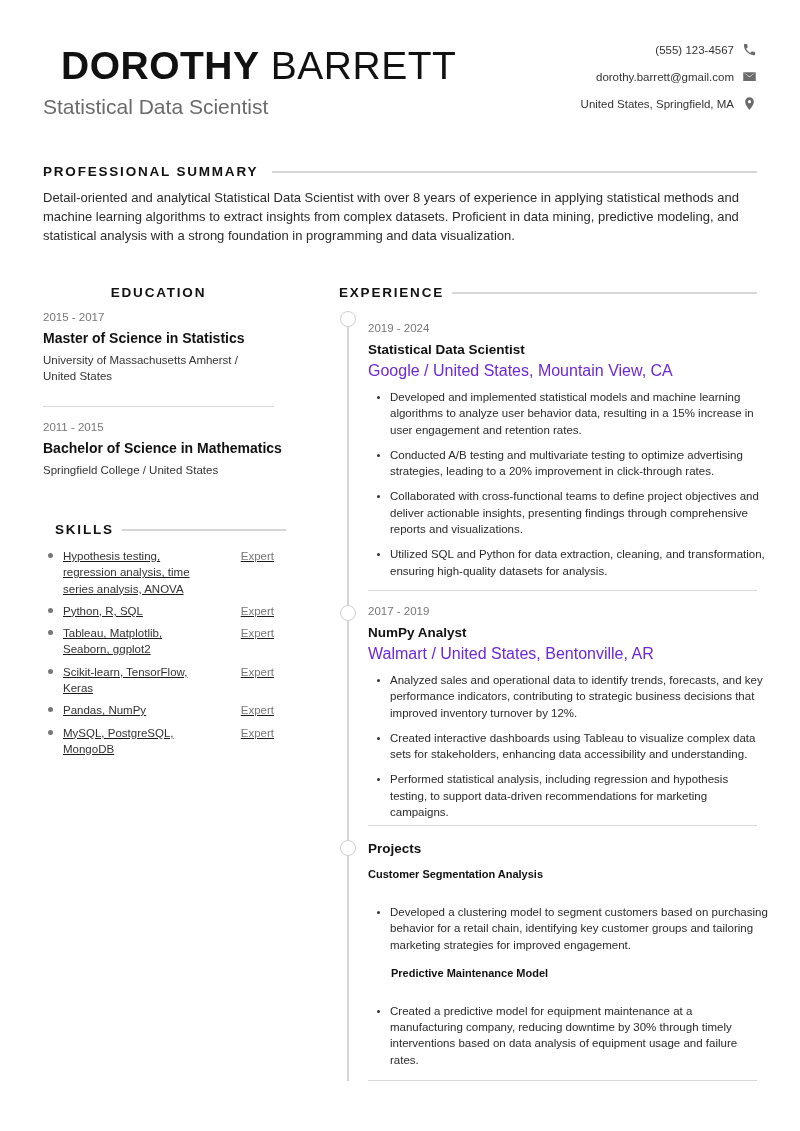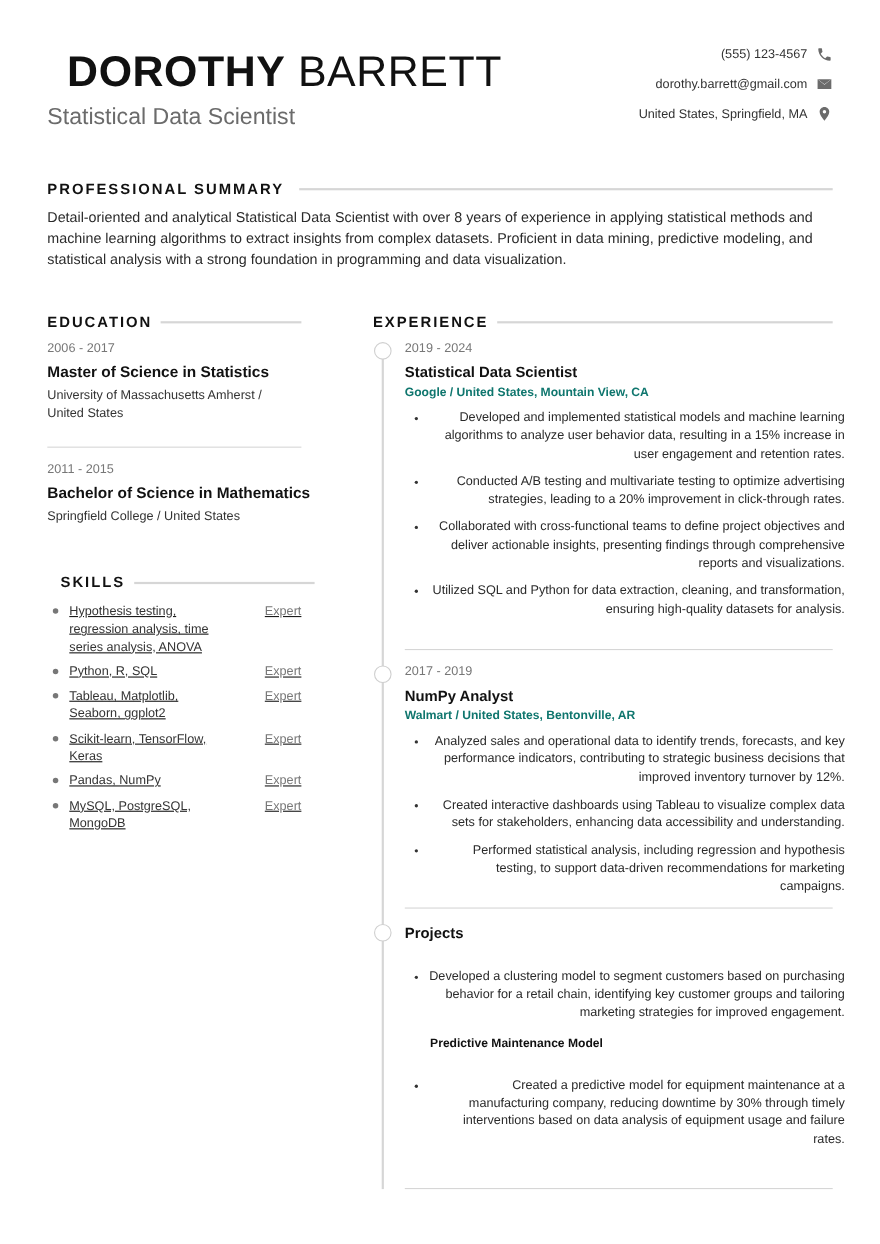--- a/index.html
+++ b/index.html
@@ -135,7 +135,7 @@
   </div>
   <p class="summary">Detail-oriented and analytical Statistical Data Scientist with over 8 years of experience in applying statistical methods and machine learning algorithms to extract insights from complex datasets. Proficient in data mining, predictive modeling, and statistical analysis with a strong foundation in programming and data visualization.</p>
 
-  <div class="sec-head" style="left:43px; top:285px; width:231px;">
+  <div class="sec-head" style="left:43px; top:285px; width:231px;flex-direction:column;">
     <span class="label">EDUCATION</span>
     <span class="rule"></span>
   </div>

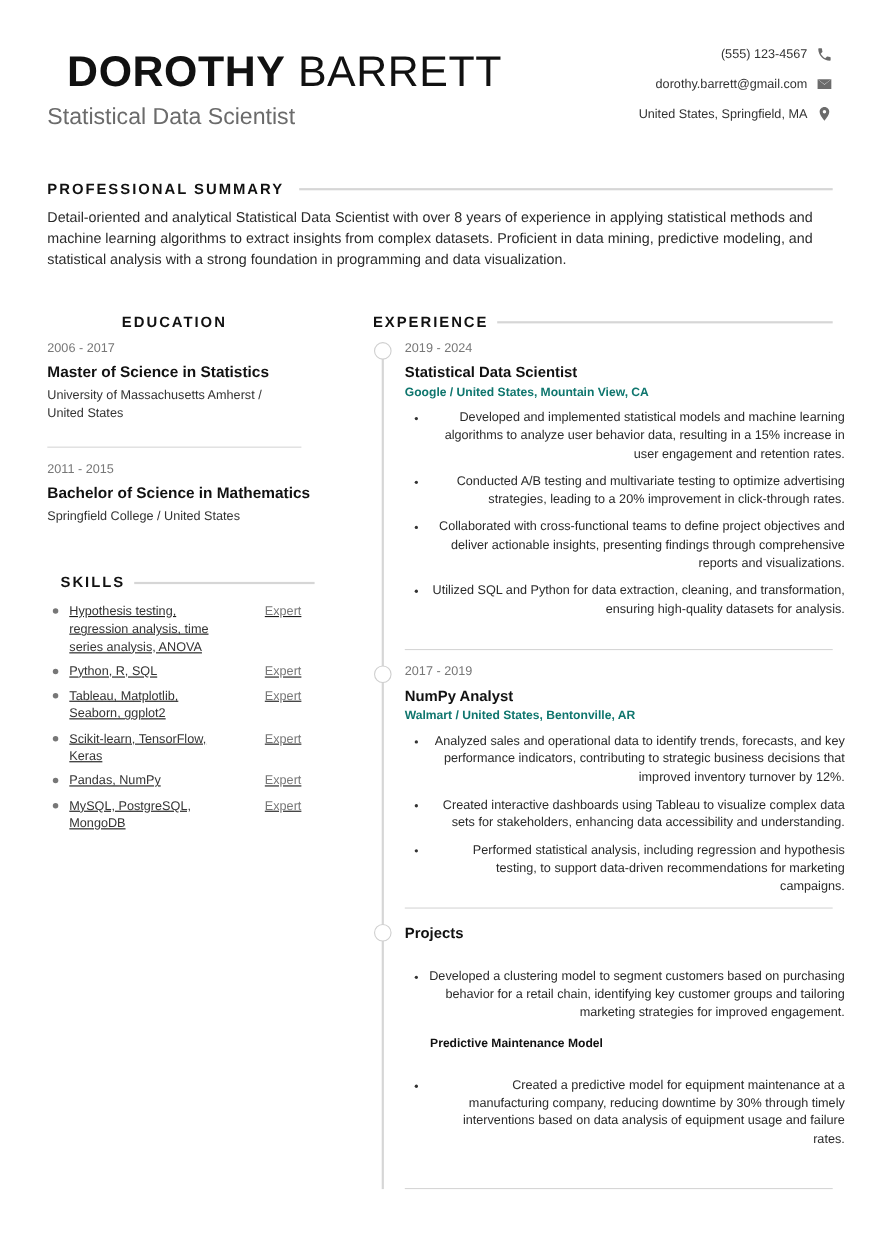--- a/index.html
+++ b/index.html
@@ -141,7 +141,7 @@
   </div>
 
   <div class="edu-item" style="top:311px;">
-    <div class="date">2006 - 2017</div>
+    <div class="date">2015 - 2017</div>
     <div class="edu-degree">Master of Science in Statistics</div>
     <div class="edu-school">University of Massachusetts Amherst / United States</div>
   </div>

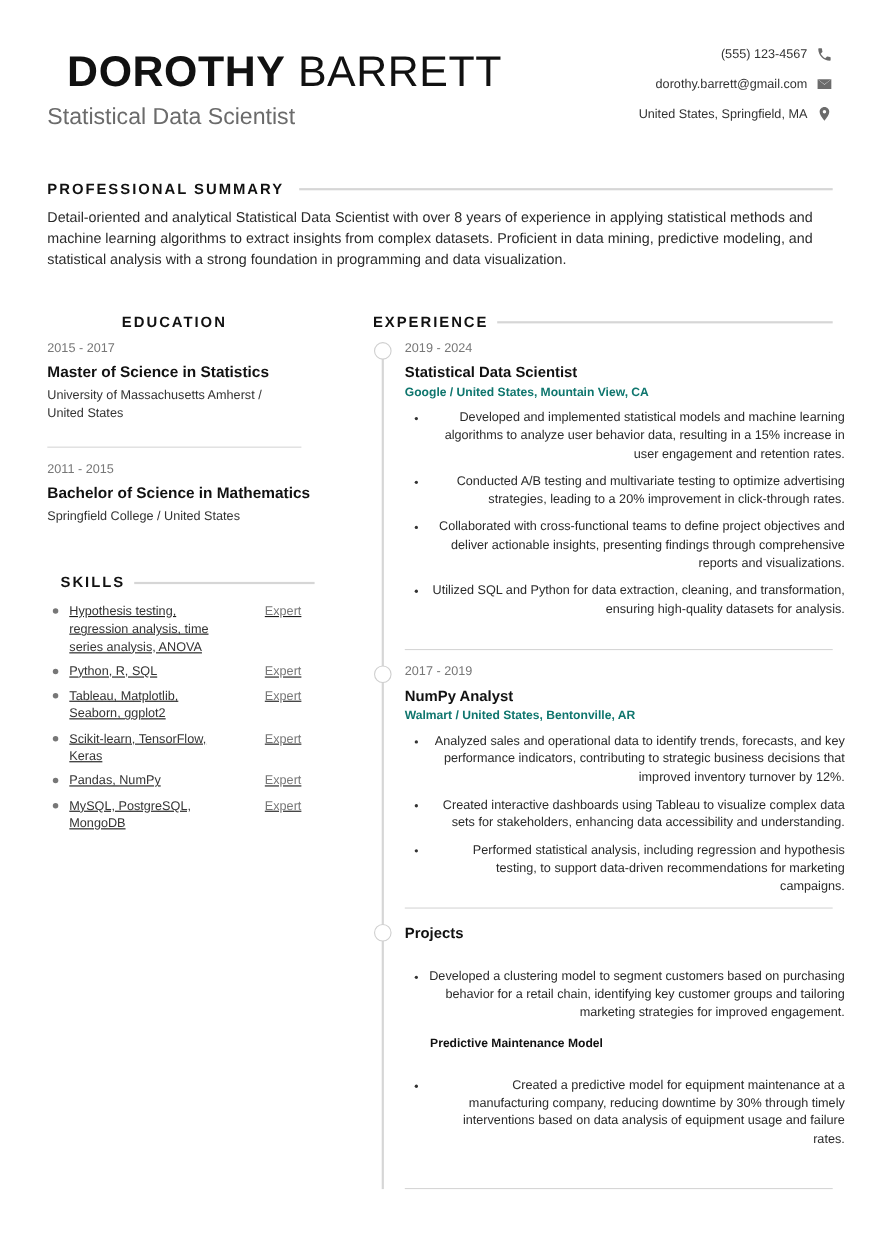--- a/index.html
+++ b/index.html
@@ -212,7 +212,7 @@
   <div class="tl-dot" style="top:605px;"></div>
   <div class="tl-dot" style="top:840px;"></div>
 
-  <div class="exp-block" style="top:311px;">
+  <div class="exp-block" style="top:322px;">
     <div class="date">2019 - 2024</div>
     <div class="exp-role">Statistical Data Scientist</div>
     <div class="exp-company">Google / United States, Mountain View, CA</div>

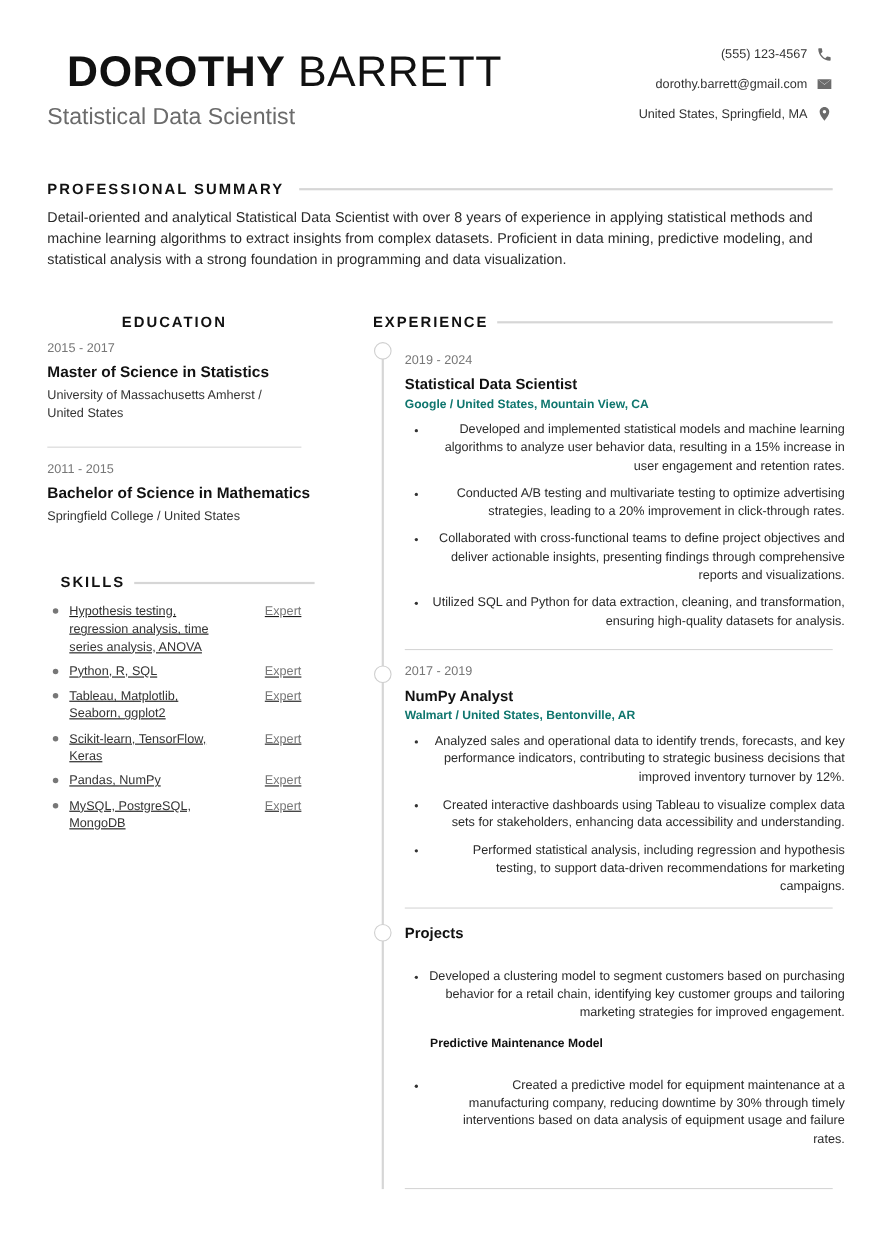--- a/index.html
+++ b/index.html
@@ -74,7 +74,7 @@
   }
   .exp-block { position: absolute; left: 368px; width: 400px; }
   .exp-role { font-size: 13.5px; font-weight: 700; color: #111; margin-top: 8px; }
-  .exp-company { font-size: 11px; font-weight: 700; color: #0f766e; margin-top: 5px; }
+  .exp-company { font-size: 16px; font-weight: 400; color: #6d28d9; margin-top: 5px; }
   .bullets { list-style: none; margin-top: 9px; text-align: right; }
   .bullets li {
     position: relative; padding-left: 22px; font-size: 11.5px; line-height: 16.3px;

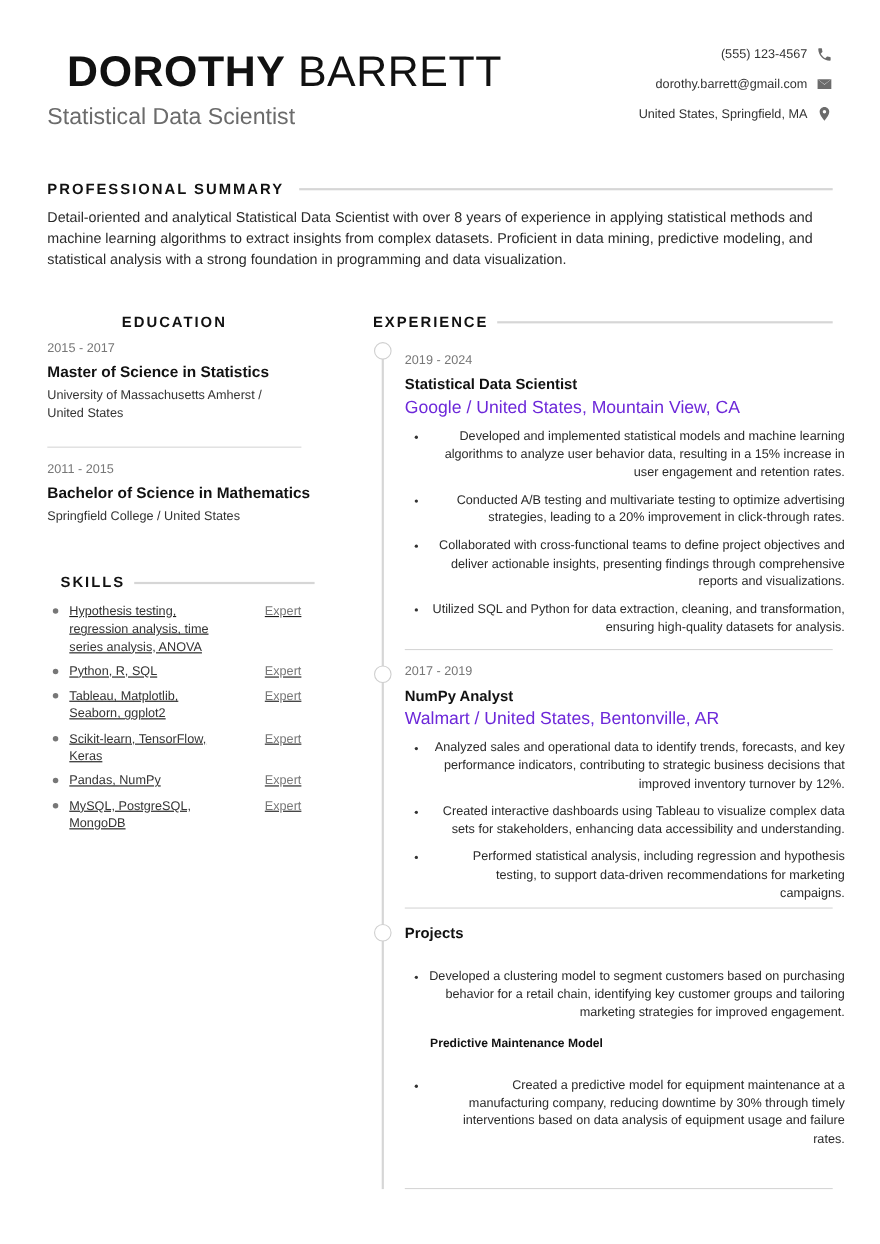--- a/index.html
+++ b/index.html
@@ -75,7 +75,7 @@
   .exp-block { position: absolute; left: 368px; width: 400px; }
   .exp-role { font-size: 13.5px; font-weight: 700; color: #111; margin-top: 8px; }
   .exp-company { font-size: 16px; font-weight: 400; color: #6d28d9; margin-top: 5px; }
-  .bullets { list-style: none; margin-top: 9px; text-align: right; }
+  .bullets { list-style: none; margin-top: 9px; }
   .bullets li {
     position: relative; padding-left: 22px; font-size: 11.5px; line-height: 16.3px;
     color: #2a2a2a; margin-bottom: 9px;

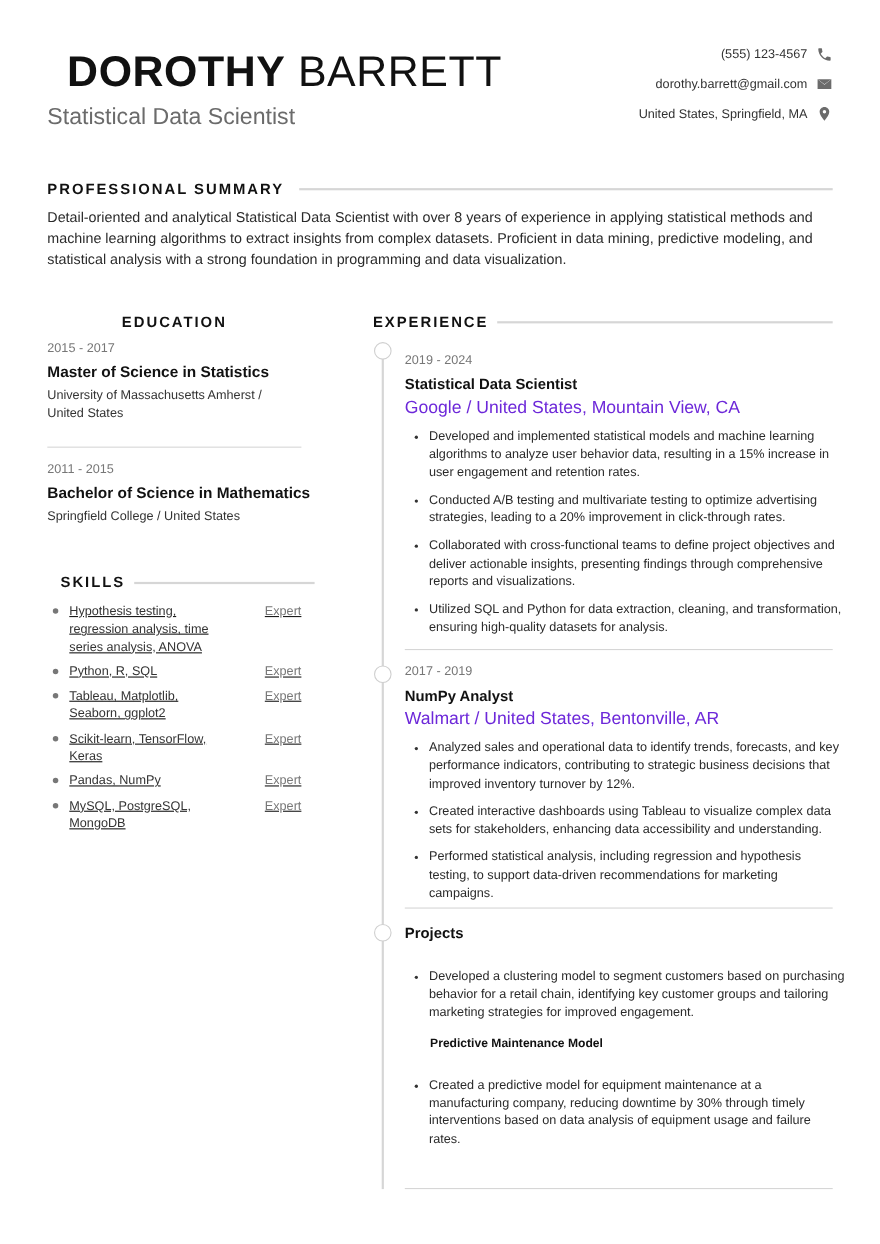--- a/index.html
+++ b/index.html
@@ -239,6 +239,7 @@
 
   <div class="exp-block" style="top:841px;">
     <div class="proj-title">Projects</div>
+    <div class="proj-name" style="margin-top:12px;">Customer Segmentation Analysis</div>
     <ul class="bullets" style="margin-top:24px;">
       <li>Developed a clustering model to segment customers based on purchasing behavior for a retail chain, identifying key customer groups and tailoring marketing strategies for improved engagement.</li>
     </ul>

